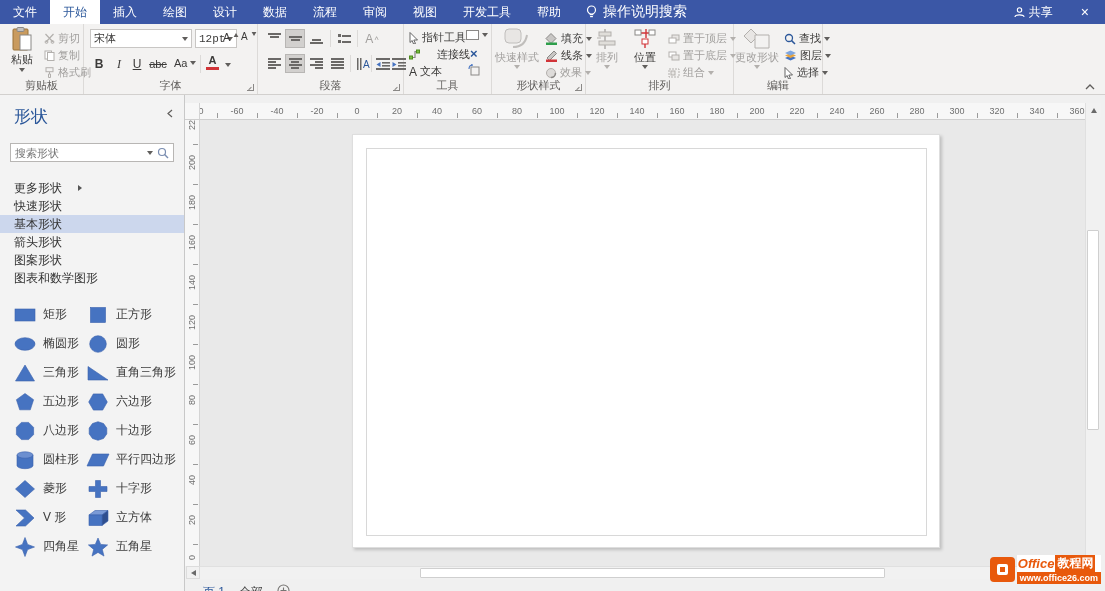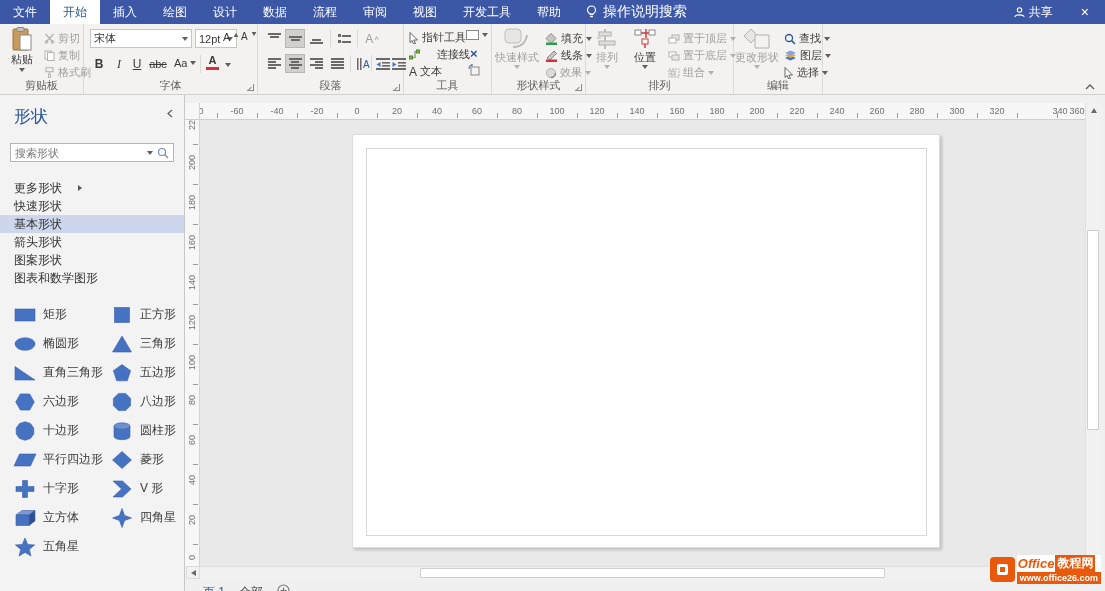--- a/index.html
+++ b/index.html
@@ -29,7 +29,7 @@
   .bigbtn { position:absolute; display:flex; flex-direction:column; align-items:center; font-size:11px; line-height:13px; text-align:center; }
   .mini { position:absolute; display:flex; align-items:center; gap:3px; font-size:11px; white-space:nowrap; }
   .combo { position:absolute; height:19px; background:#fff; border:1px solid #c8c6c4; display:flex; align-items:center; font-size:11px; padding:0 3px; }
-  .combo .cval { flex:1; overflow:hidden; white-space:nowrap; }
+  .combo .cval { flex:1; overflow:hidden; white-space:nowrap;font-family:Liberation Mono, monospace; }
   .fbtn { position:absolute; top:31px; height:18px; width:18px; display:flex; align-items:center; justify-content:center; font-size:12px; }
   .pressed { background:#d2d0ce; border:1px solid #b8b6b4; }
   .pbtn { position:absolute; width:20px; height:19px; display:flex; align-items:center; justify-content:center; }

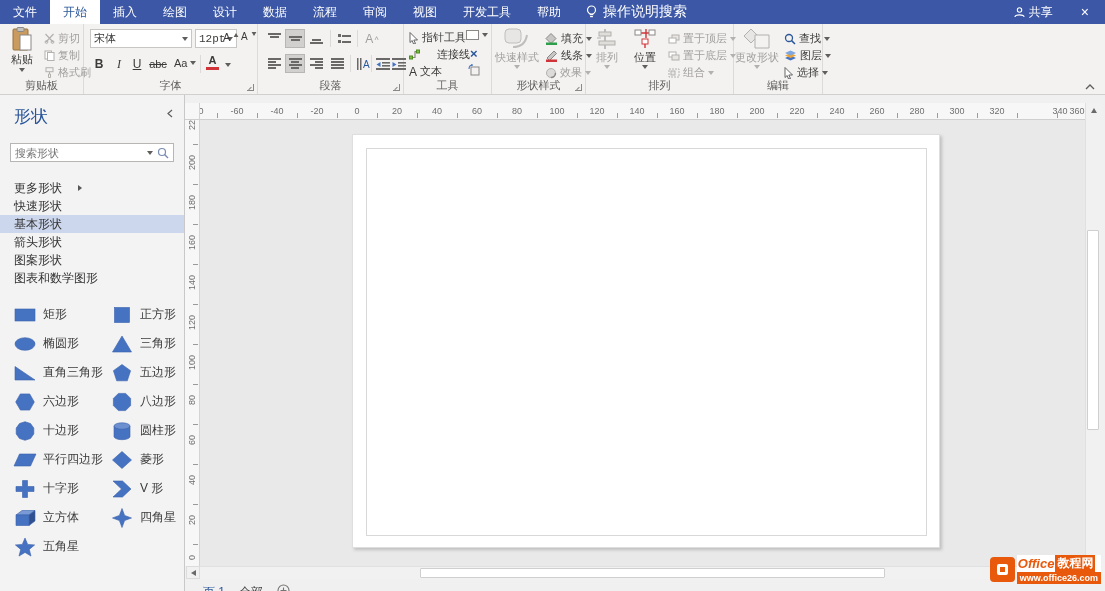--- a/index.html
+++ b/index.html
@@ -663,7 +663,7 @@
         <div class="htickline" style="left: 777px;"></div>
         <div class="htick" style="left: 797px;">320</div>
         <div class="htickline" style="left: 817px;"></div>
-        <div class="htick" style="left: 860px;">340</div>
+        <div class="htick" style="left: 837px;">340</div>
         <div class="htickline" style="left: 857px;"></div>
         <div class="htick" style="left: 877px;">360</div>
       </div>

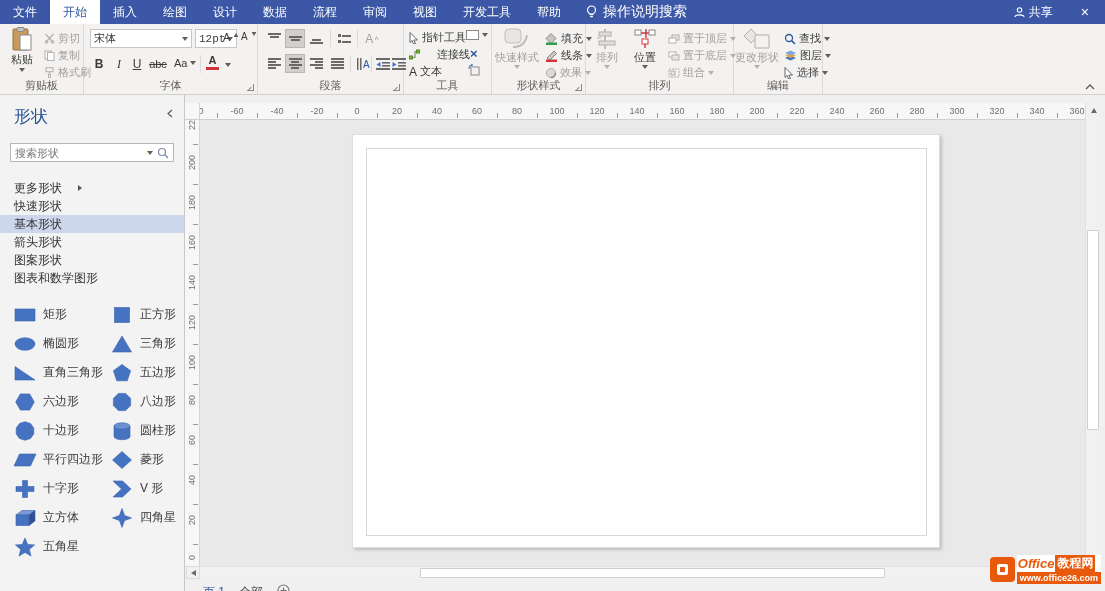--- a/index.html
+++ b/index.html
@@ -499,6 +499,14 @@
             </svg>
           </span>
           <span class="slabel">椭圆形</span>
+        </div>
+        <div class="sitem">
+          <span>
+            <svg width="26" height="20" viewBox="0 0 24 20">
+              <circle cx="12" cy="10" r="8.3" fill="#4673c1" stroke="#3a62ad" stroke-width="0.6"></circle>
+            </svg>
+          </span>
+          <span class="slabel">圆形</span>
         </div>
         <div class="sitem">
           <span>

